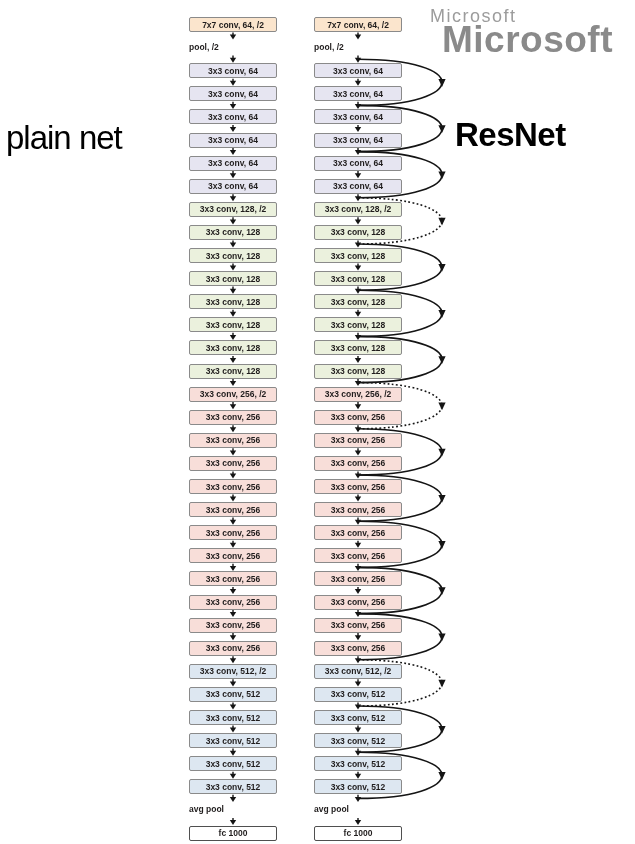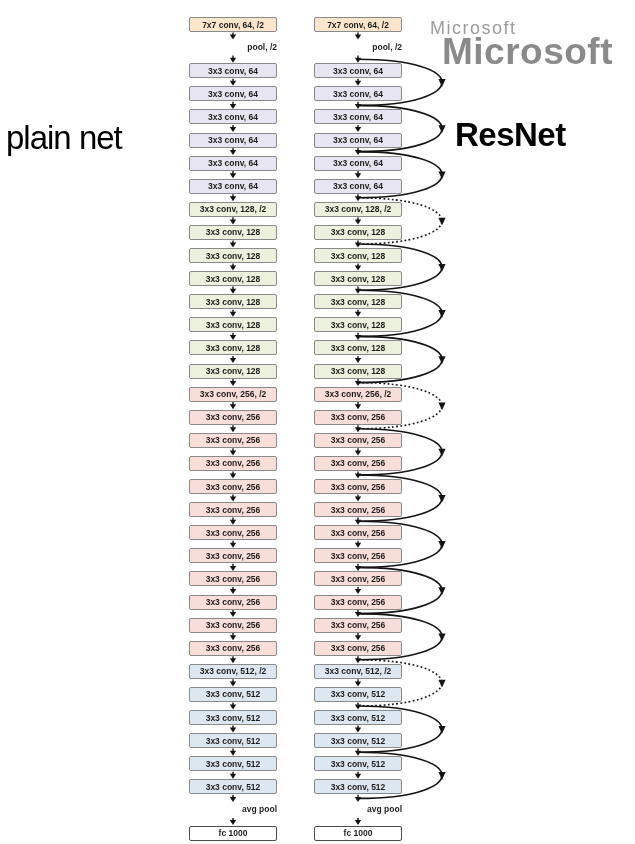--- a/index.html
+++ b/index.html
@@ -10,7 +10,7 @@
   .col-title{position:absolute;color:#000;white-space:nowrap;}
   #plain-title{left:6px;top:119px;font-size:33px;font-weight:400;letter-spacing:-1px;}
   #resnet-title{left:455px;top:116px;font-size:33px;font-weight:700;letter-spacing:-0.5px;}
-  #logo{position:absolute;left:0;top:16px;width:635px;height:60px;}
+  #logo{position:absolute;left:0;top:4px;width:635px;height:60px;}
   #logo-microsoft{position:absolute;left:430px;top:2px;font-size:18px;font-weight:400;
     letter-spacing:1.5px;color:#9c9c9c;}
   #logo-research{position:absolute;left:442px;top:15px;font-size:37px;font-weight:700;

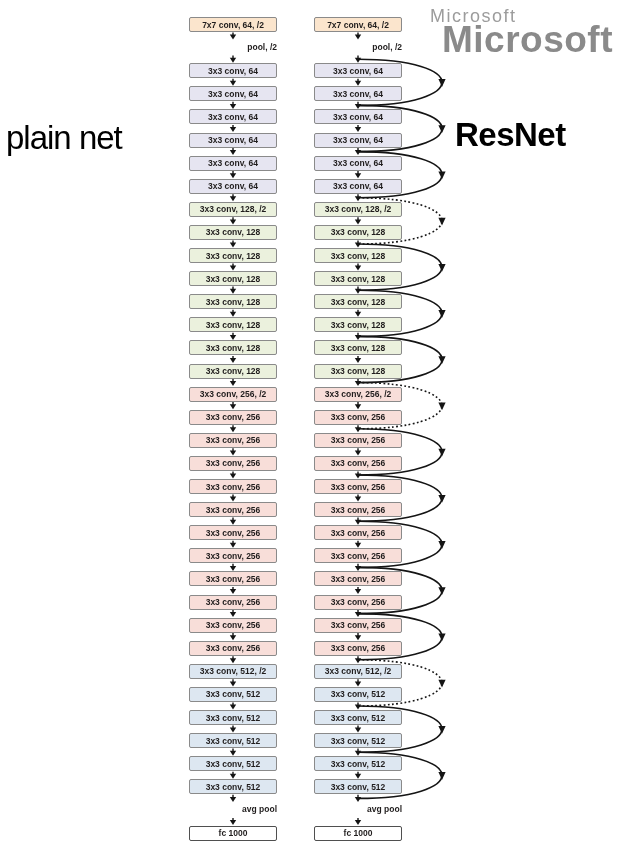--- a/index.html
+++ b/index.html
@@ -22,7 +22,7 @@
     font-size:8.5px;font-weight:700;color:#201d1d;white-space:nowrap;
   }
   .ltext{
-    position:absolute;width:88px;height:15px;text-align:right;line-height:15px;
+    position:absolute;width:88px;height:15px;text-align:left;line-height:15px;
     font-size:8.5px;font-weight:700;color:#201d1d;white-space:nowrap;
   }
   #connectors{position:absolute;left:0;top:0;pointer-events:none;}

